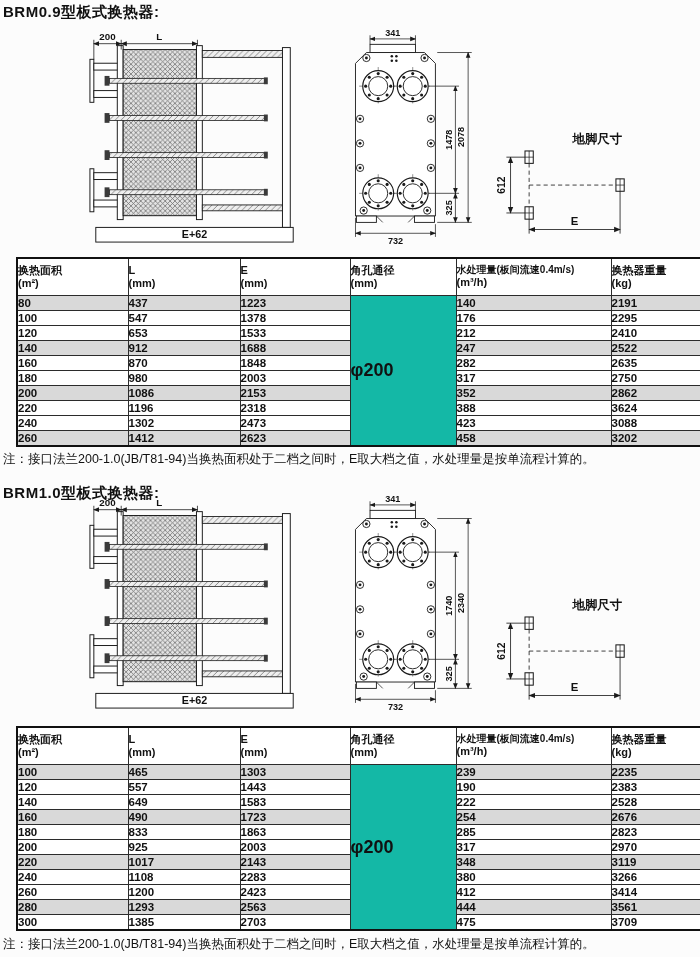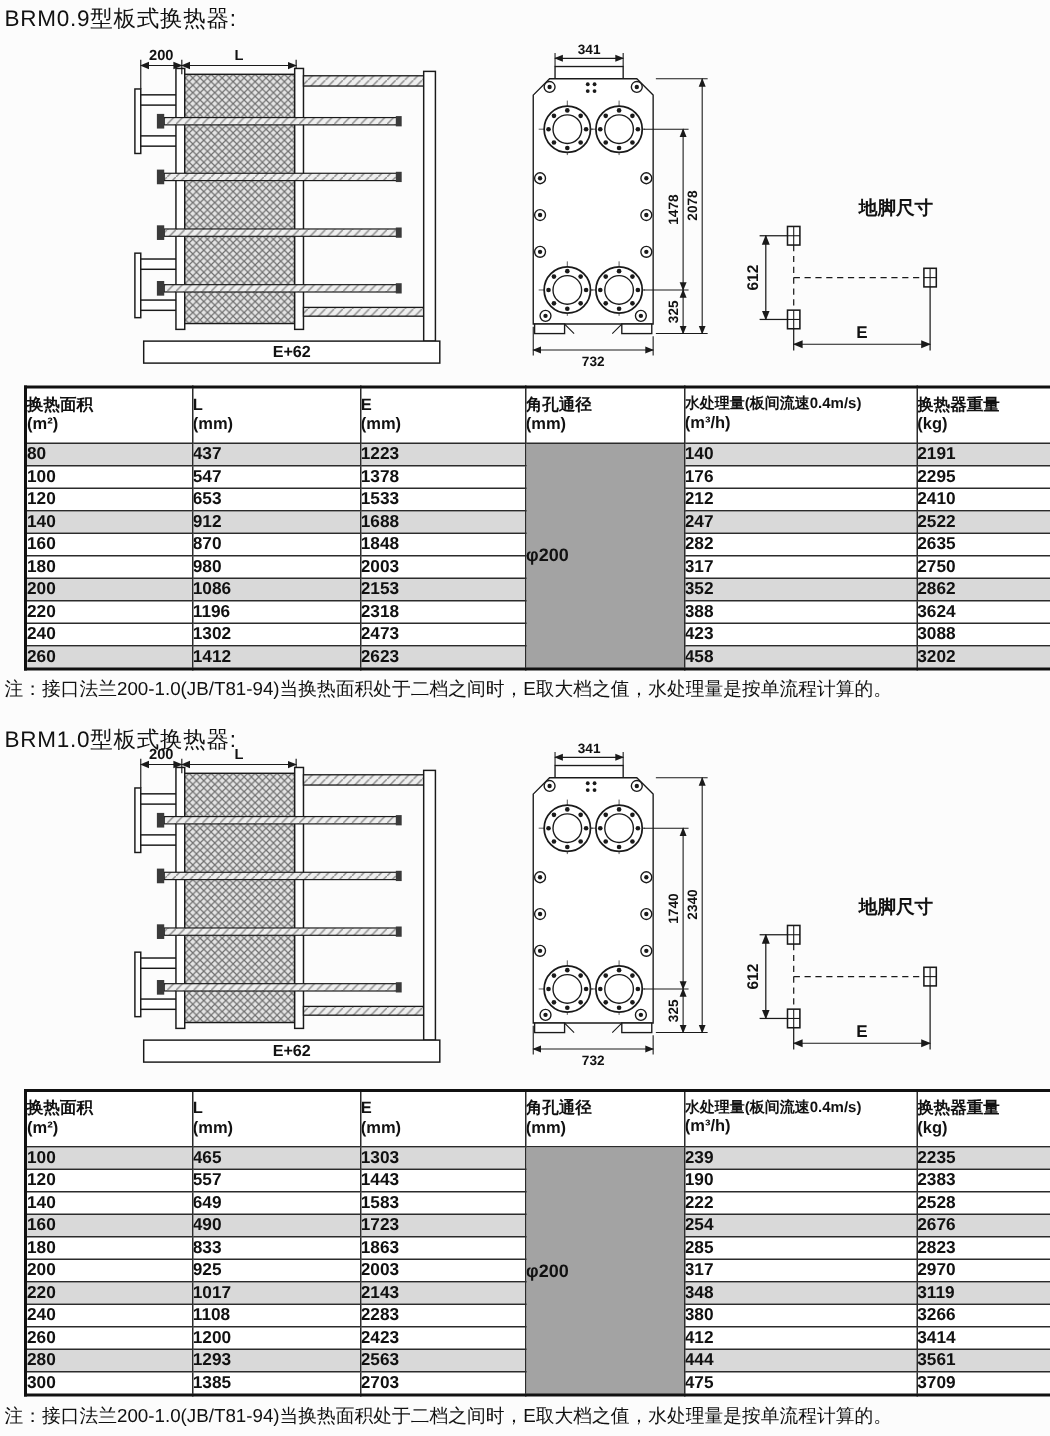--- a/index.html
+++ b/index.html
@@ -6,7 +6,7 @@
   html,body{width:700px;height:957px}
   body{position:relative;background:#fcfcfc;color:#111;
        font-family:"Liberation Sans","DejaVu Sans",sans-serif;overflow:hidden}
-  .title{position:absolute;left:3px;font-size:15px;font-weight:normal;letter-spacing:.5px}
+  .title{position:absolute;left:3px;font-size:15px;font-weight:bold;letter-spacing:.5px}
   .draw{position:absolute;left:0;width:700px}
   svg{position:absolute;overflow:visible}
   .d-side{left:82px;top:4px;width:225px;height:215px}

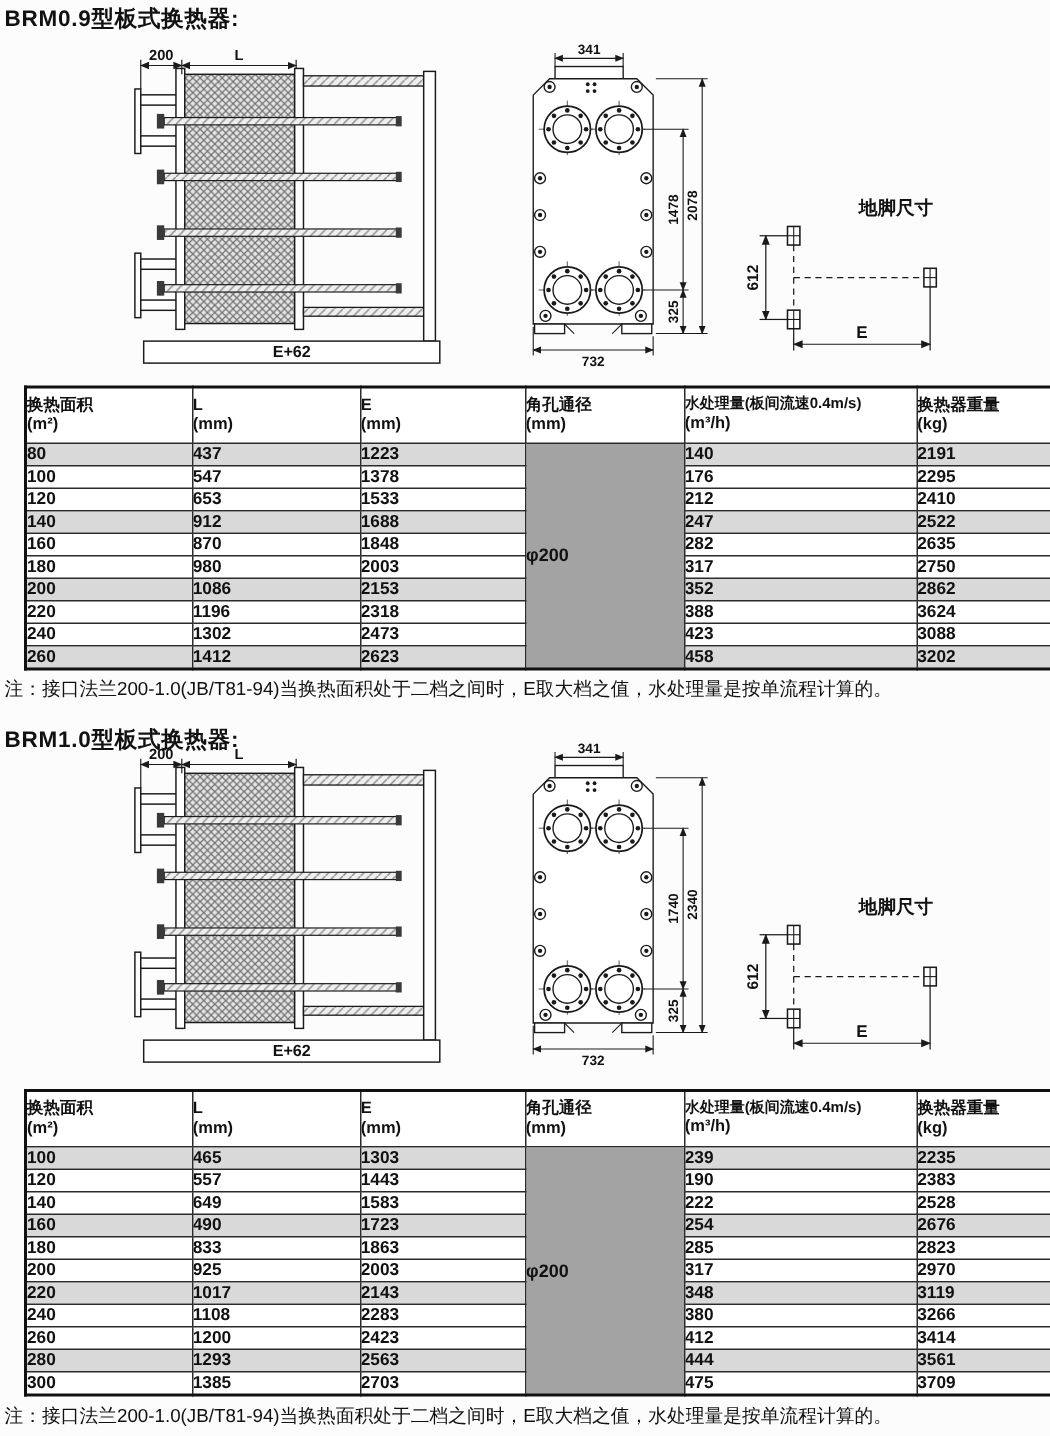--- a/index.html
+++ b/index.html
@@ -26,7 +26,7 @@
   th .hl.long{font-size:10px}
   td{font-size:11.5px;height:14px;line-height:14px}
   .shade td{background:#d9d9d9}
-  td.hole{background:#a3a3a3;font-size:12px}
+  td.hole{background:#14b8a6;font-size:18px}
   .note{position:absolute;left:3px;font-size:12.5px;font-weight:normal;white-space:nowrap}
   #title1{top:3px}   #draw1{top:26px;height:230px}  #table1{top:257px}  #note1{top:451px}
   #title2{top:484px} #draw2{top:492px;height:232px} #table2{top:726px}  #note2{top:936px}

